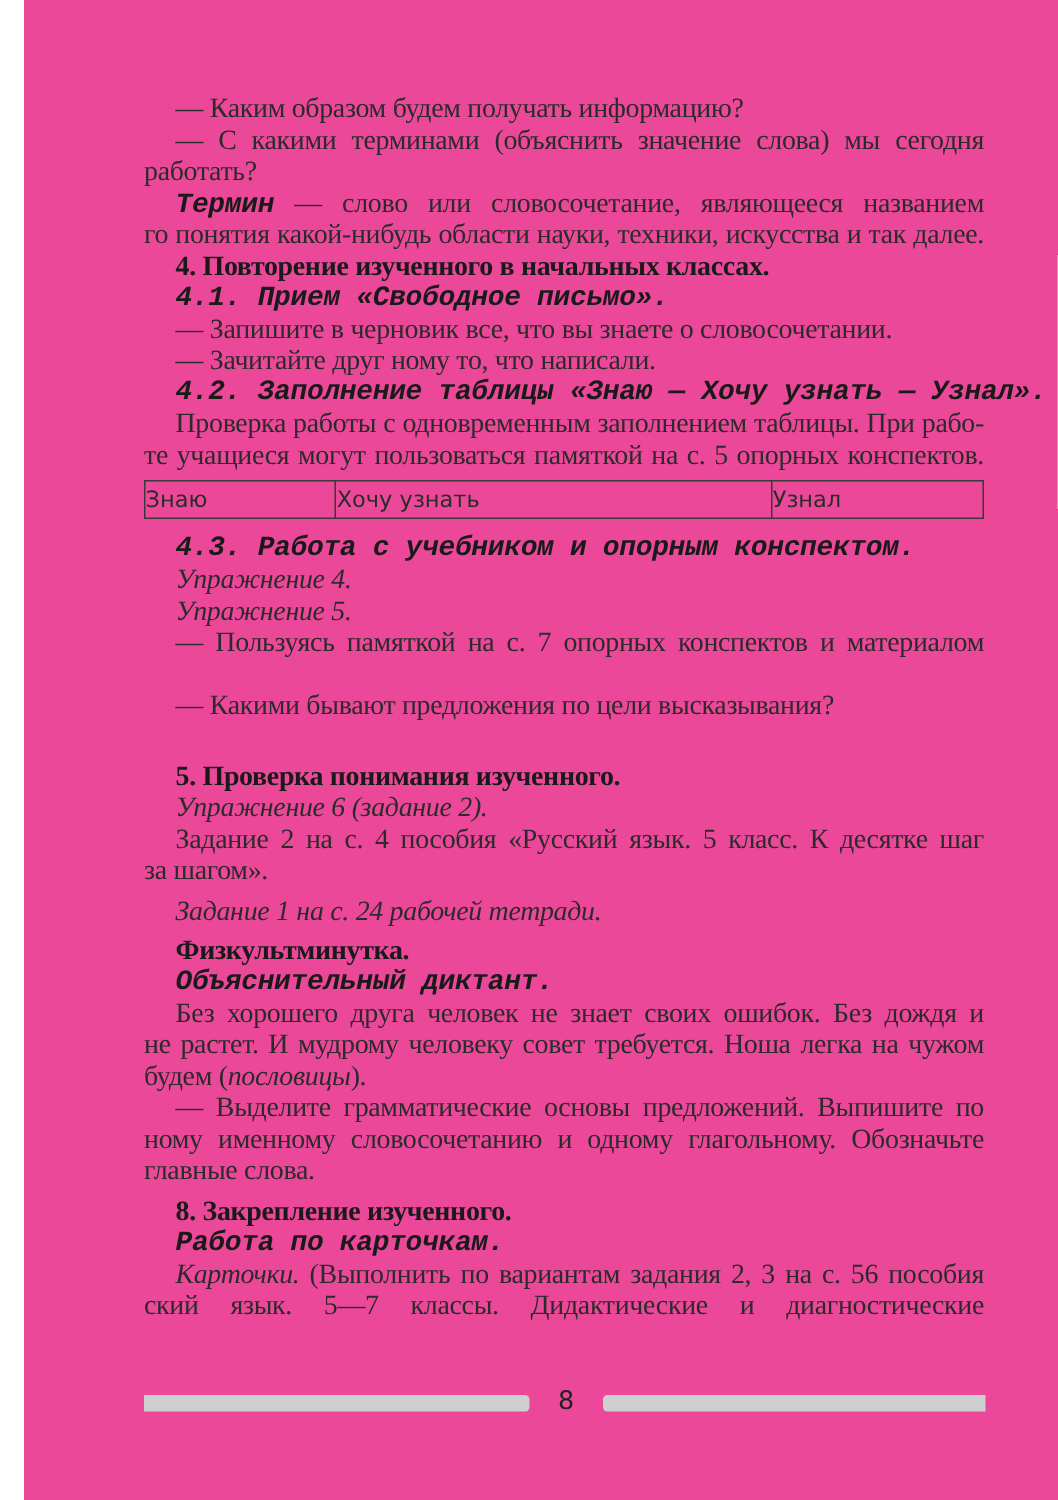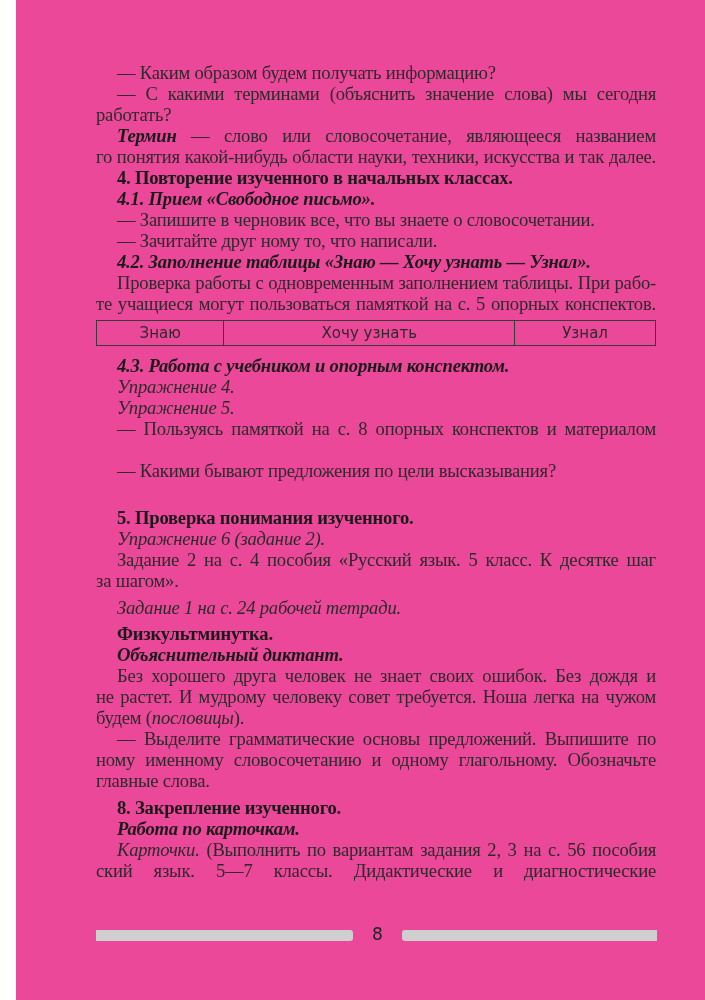--- a/index.html
+++ b/index.html
@@ -20,7 +20,7 @@
   .ind { padding-left: 21px; width: 539px; }
   .b { font-weight: bold; color: #1a1a1a; }
   .i { font-style: italic; }
-  .bi { font-weight: bold; font-style: italic; color: #1a1a1a; }
+  .bi { font-weight: bold; font-style: italic; color: #1a1a1a; font-family: Liberation Mono, monospace; }
 
   table.kwl {
     position: absolute;

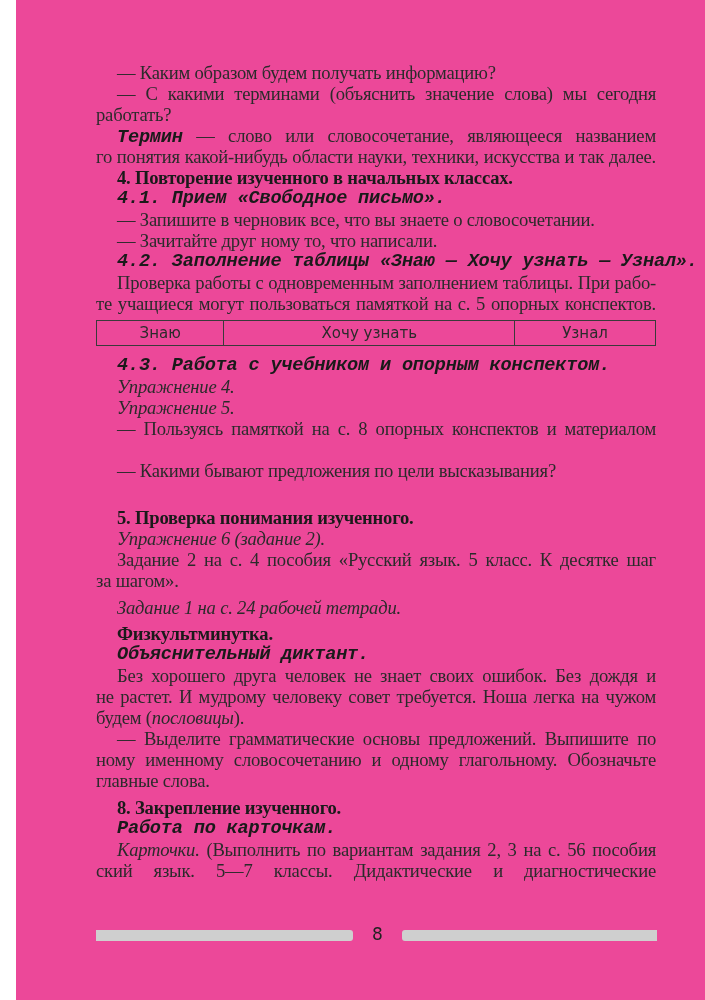--- a/index.html
+++ b/index.html
@@ -33,7 +33,6 @@
   }
   table.kwl td {
     border: 1.5px solid #3a3a3a;
-    text-align: center;
     padding: 0;
     height: 24px;
   }

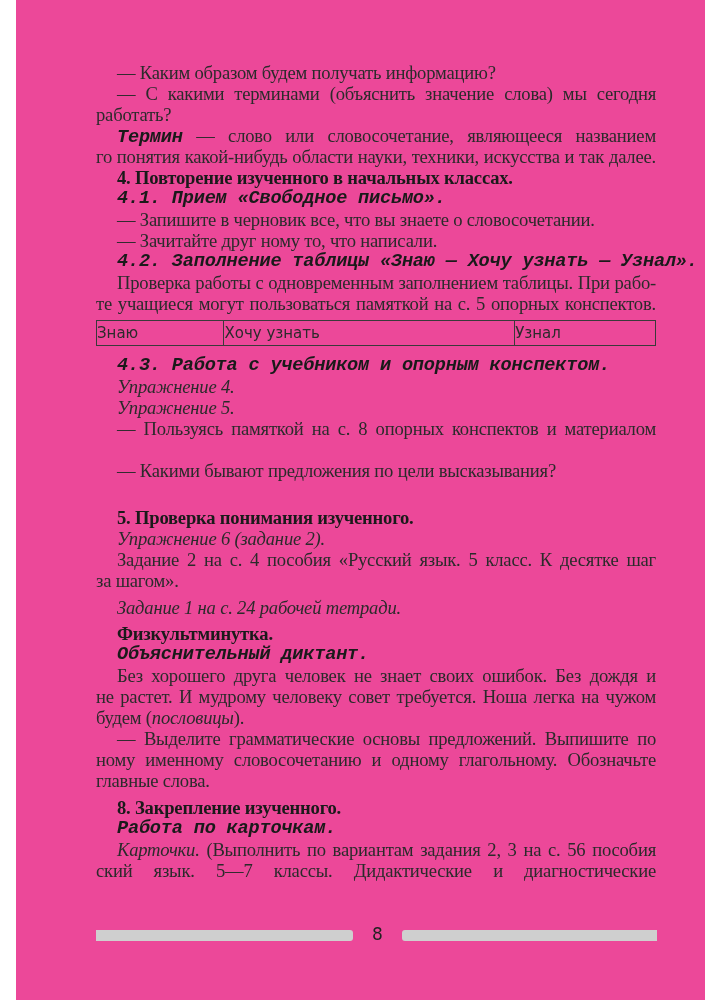--- a/index.html
+++ b/index.html
@@ -79,7 +79,7 @@
   <div class="ln ind bi" style="top:355px">4.3. Работа с учебником и опорным конспектом.</div>
   <div class="ln ind i" style="top:376px">Упражнение 4.</div>
   <div class="ln ind i" style="top:397px">Упражнение 5.</div>
-  <div class="ln ind just" style="top:418px">— Пользуясь памяткой на с. 8 опорных конспектов и материалом</div>
+  <div class="ln ind just" style="top:418px">— Пользуясь памяткой на с. 7 опорных конспектов и материалом</div>
   <div class="ln ind" style="top:460px">— Какими бывают предложения по цели высказывания?</div>
 
   <div class="ln ind b" style="top:507px">5. Проверка понимания изученного.</div>

